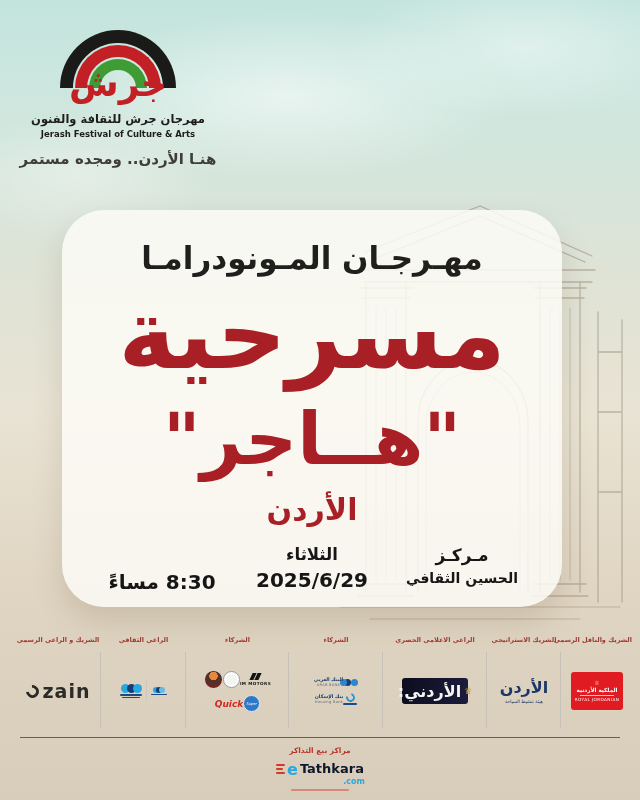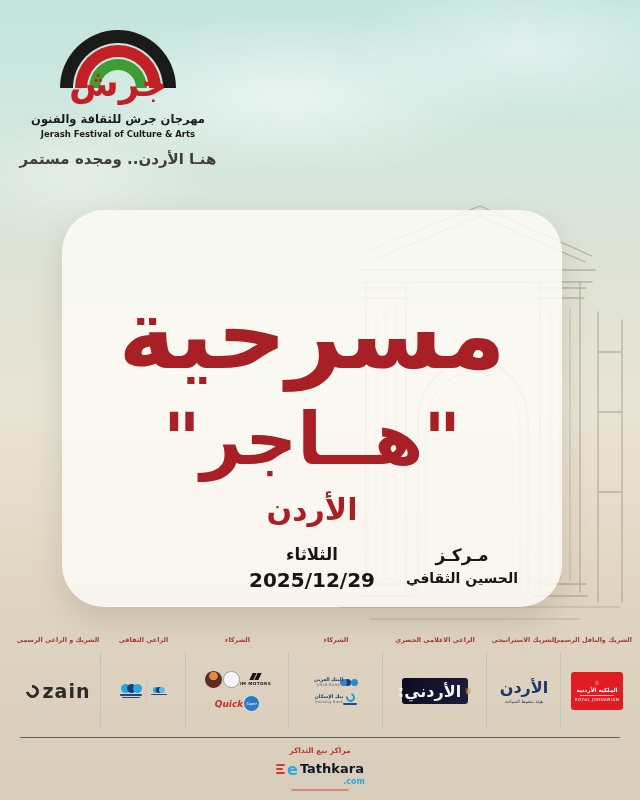--- a/index.html
+++ b/index.html
@@ -133,6 +133,7 @@
 <div class="abs" id="tagline">هنـا الأردن.. ومجده مستمر</div>
 
 <div class="abs" id="card">
+  <div class="card-line" id="festival-title">مهـرجـان المـونودرامـا</div>
   <div class="card-line" id="show-type">مسرحية</div>
   <div class="card-line" id="show-title">"هــاجر"</div>
   <div class="card-line" id="show-country">الأردن</div>

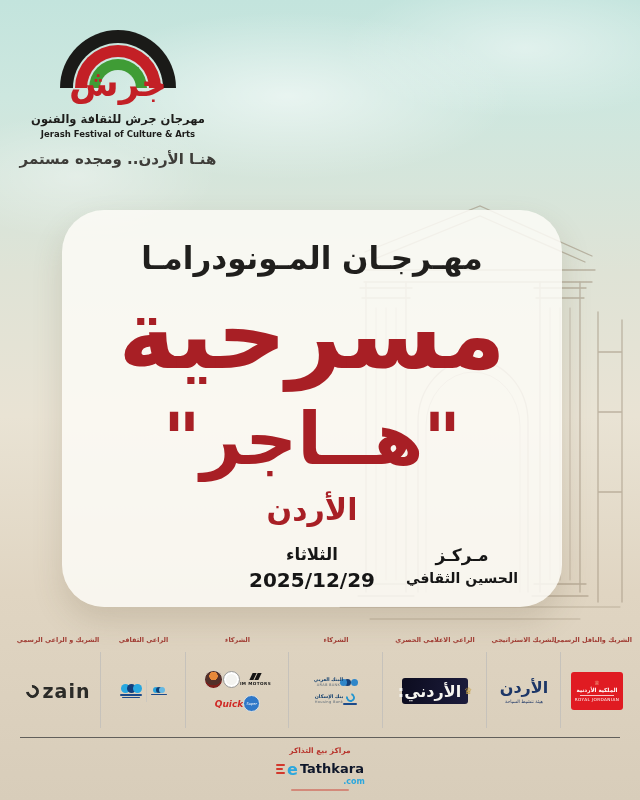--- a/index.html
+++ b/index.html
@@ -146,6 +146,7 @@
       <div class="l1">الثلاثاء</div>
       <div class="l2" dir="ltr">2025/12/29</div>
     </div>
+    <div class="det-col" id="det-time">8:30 مساءً</div>
   </div>
 </div>
 

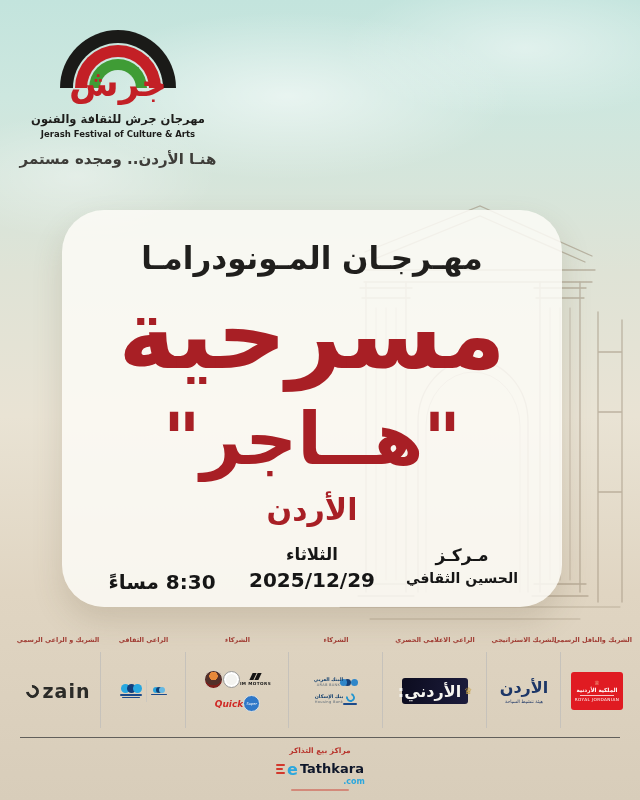--- a/index.html
+++ b/index.html
@@ -144,7 +144,7 @@
     </div>
     <div class="det-col" id="det-date">
       <div class="l1">الثلاثاء</div>
-      <div class="l2" dir="ltr">2025/12/29</div>
+      <div class="l2" dir="ltr">2025/6/29</div>
     </div>
     <div class="det-col" id="det-time">8:30 مساءً</div>
   </div>

